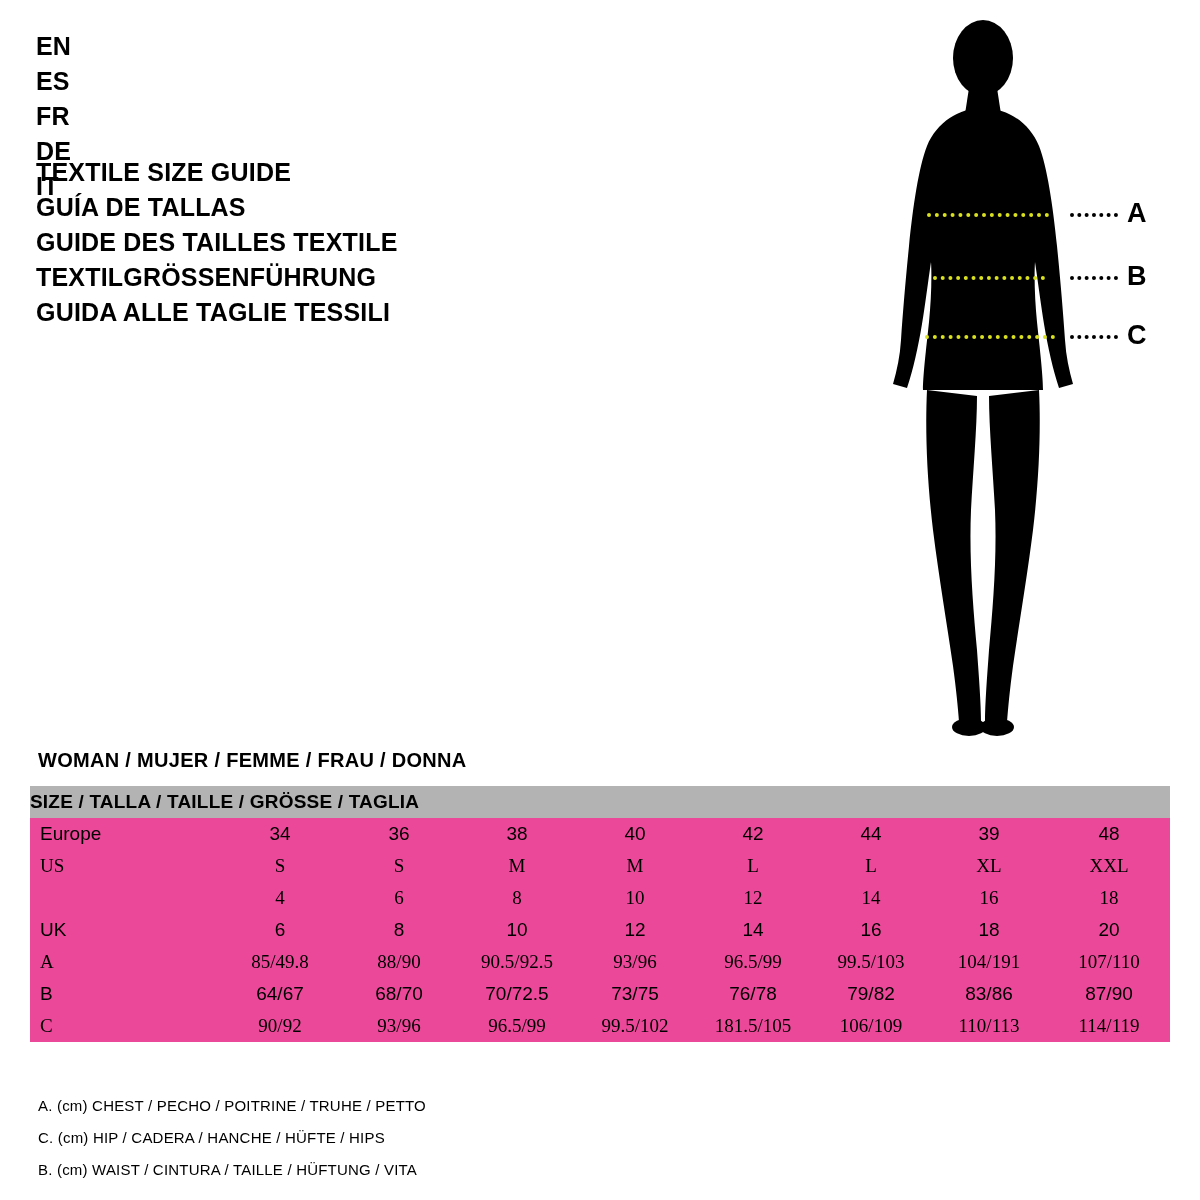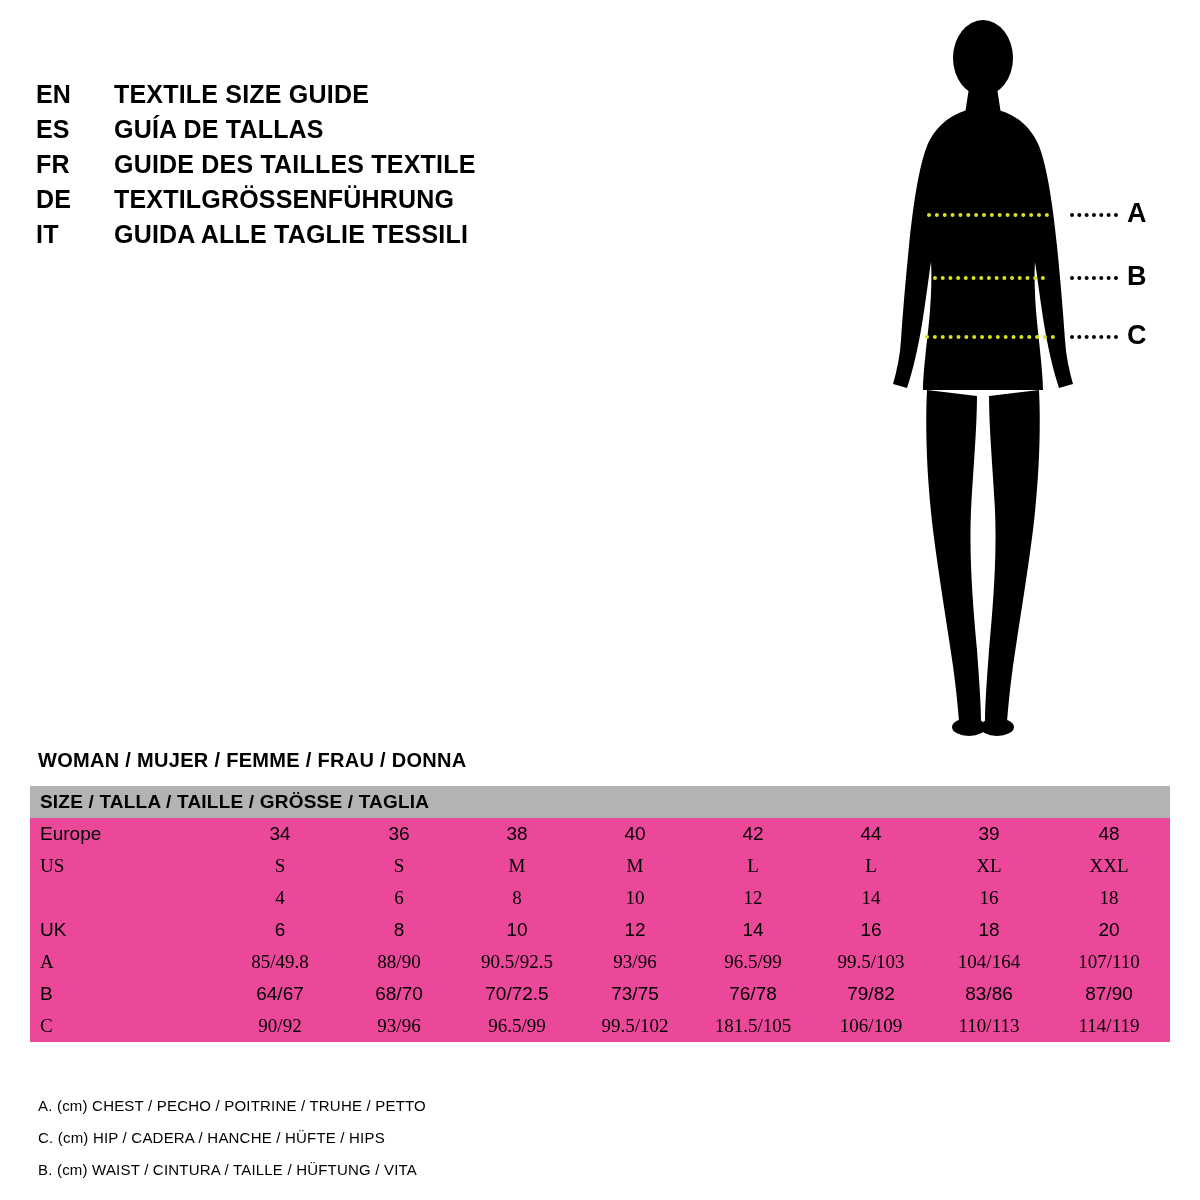--- a/index.html
+++ b/index.html
@@ -30,6 +30,7 @@
     font-size: 25px;
     font-weight: bold;
     letter-spacing: 0.2px;
+    flex-direction: column;
   }
   .lang-code {
     width: 78px;

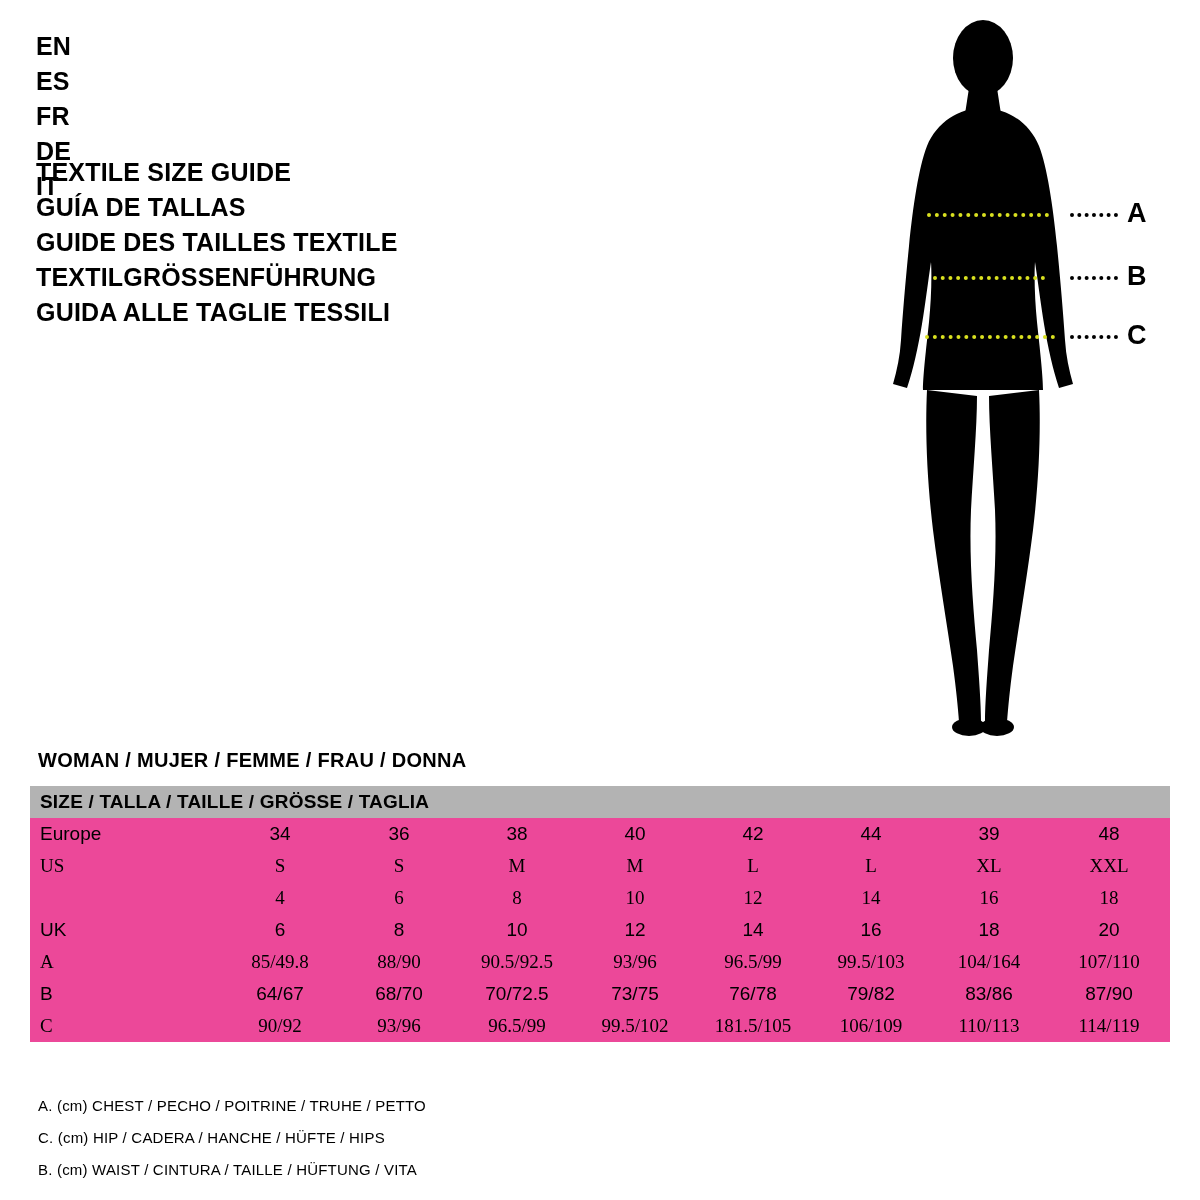--- a/index.html
+++ b/index.html
@@ -99,7 +99,6 @@
   }
   .size-table th.header-cell {
     text-align: left;
-    padding-left: 10px;
     font-weight: bold;
     letter-spacing: 0.2px;
     font-size: 19px;

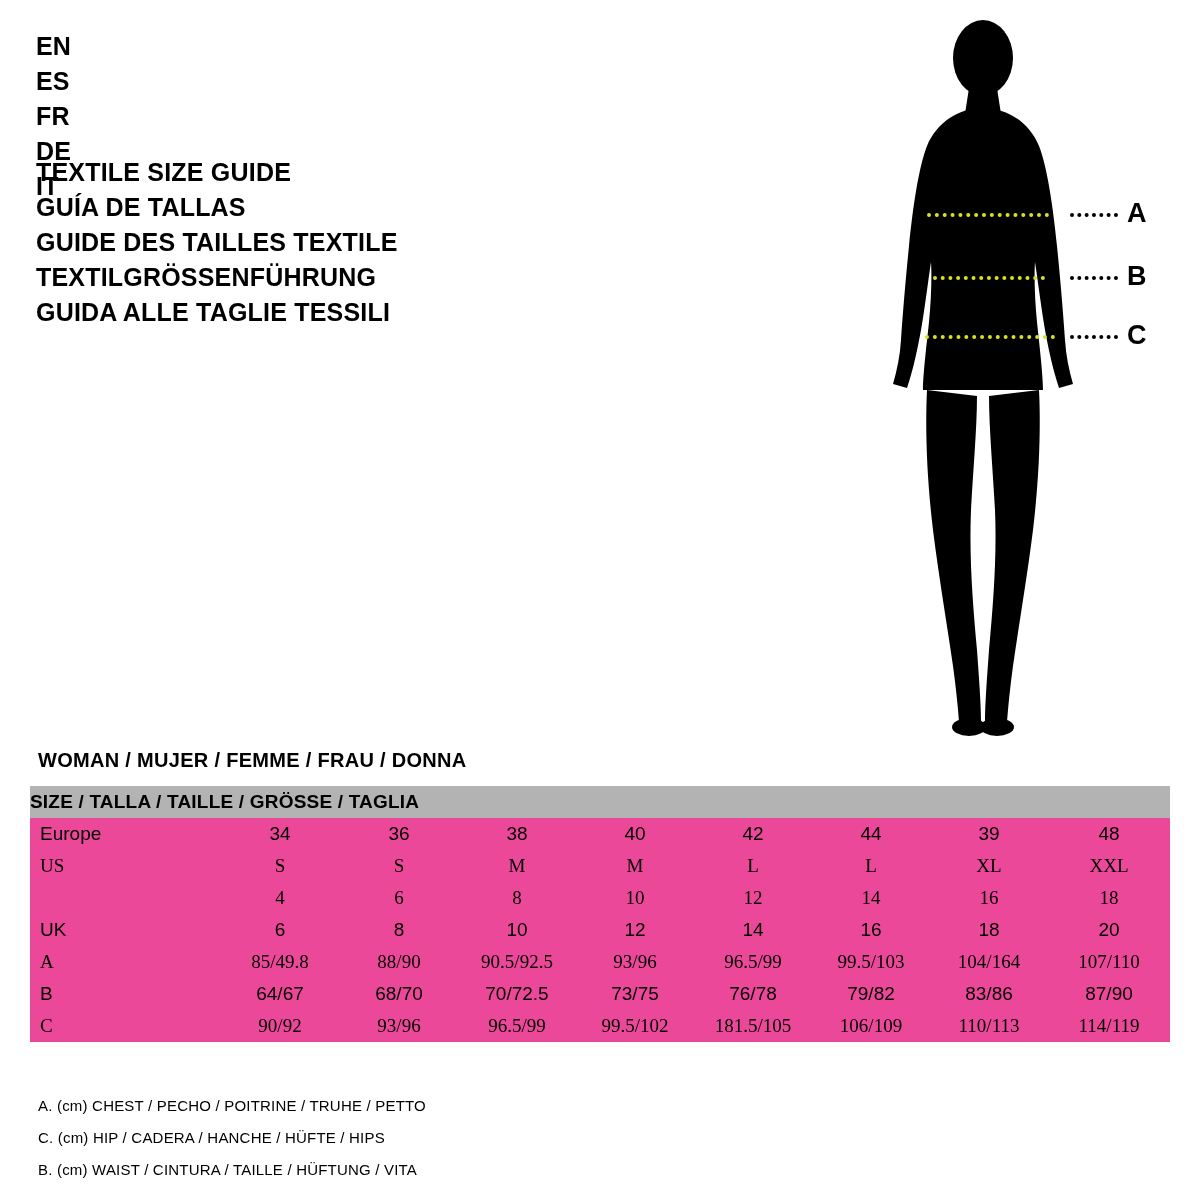--- a/index.html
+++ b/index.html
@@ -298,7 +298,7 @@
       <td>93/96</td>
       <td>96.5/99</td>
       <td>99.5/103</td>
-      <td>104/164</td>
+      <td>104/191</td>
       <td>107/110</td>
     </tr>
     <tr class="band-light">

